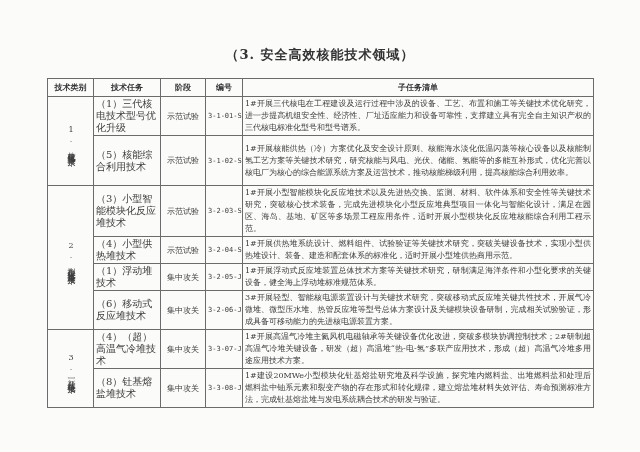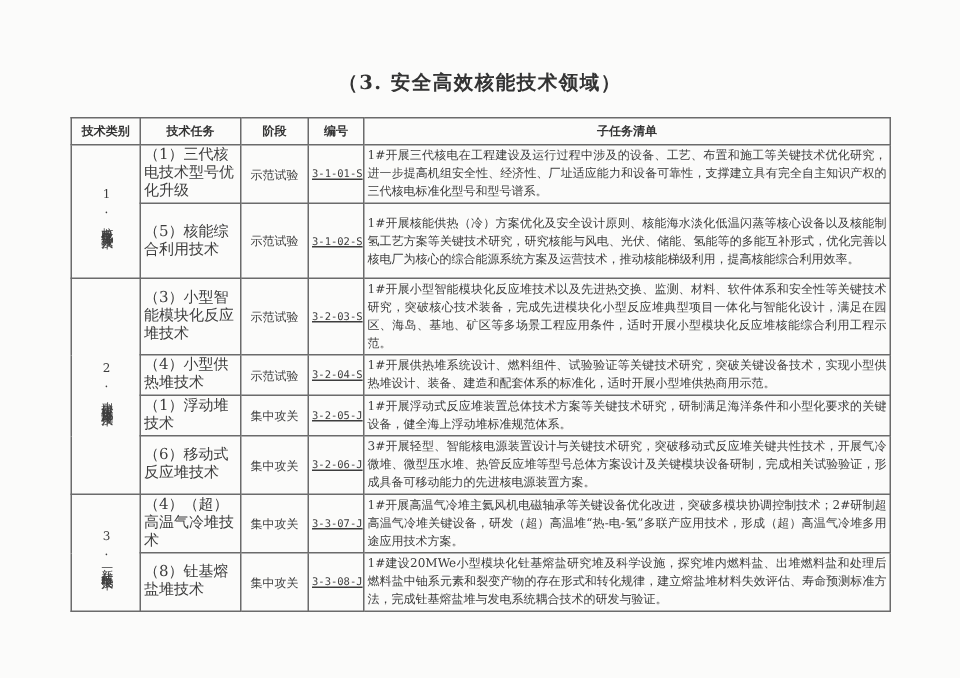--- a/index.html
+++ b/index.html
@@ -54,7 +54,7 @@
   td.code{
     font-size:7px;text-align:center;color:#3d3d3d;
     font-family:"DejaVu Sans Mono","Liberation Mono",monospace;
-    letter-spacing:0px;white-space:nowrap;text-decoration:underline;
+    letter-spacing:0px;white-space:nowrap;
   }
   td.sub{
     font-size:8px;line-height:12px;text-align:justify;

